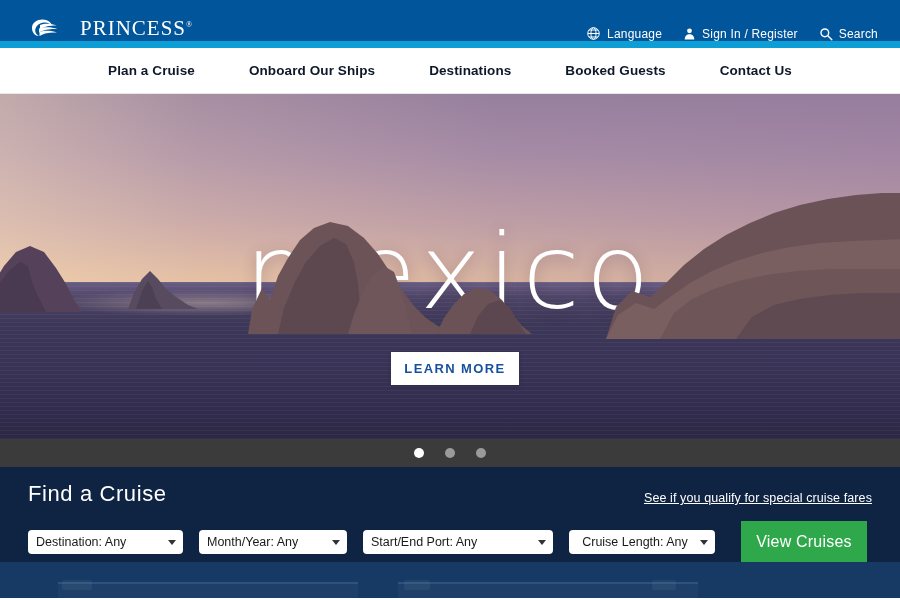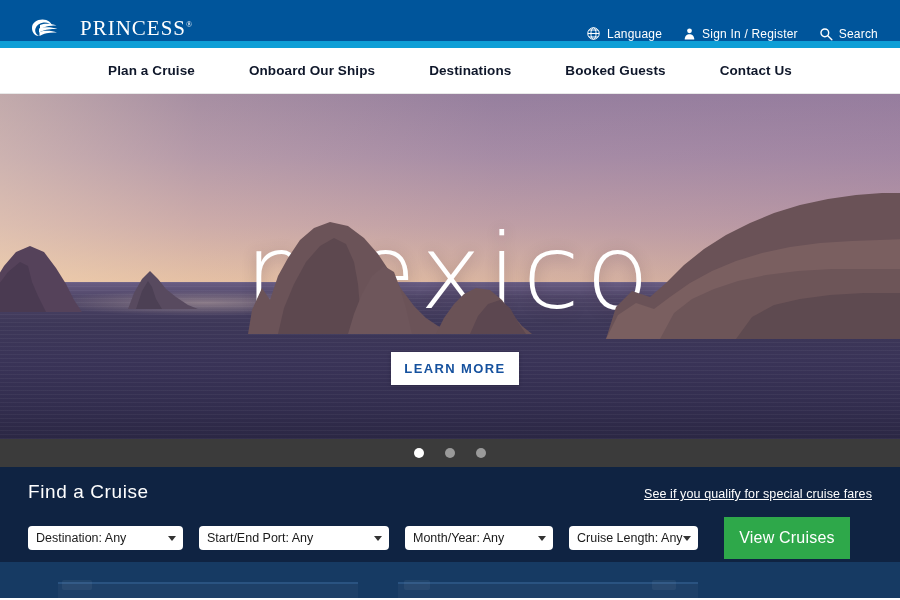--- a/index.html
+++ b/index.html
@@ -115,7 +115,7 @@
   .finder { position:relative; height:95px; background:#0f2342; padding:14px 28px 0 28px; }
   .finder-head { display:flex; align-items:flex-end; }
   .finder-title {
-    color:#ffffff; font-size:19px; font-weight:400; letter-spacing:.6px;
+    color:#ffffff; font-size:22px; font-weight:400; letter-spacing:.6px;
   }
   .qualify {
     margin-left:auto; color:#ffffff; font-size:12.5px;

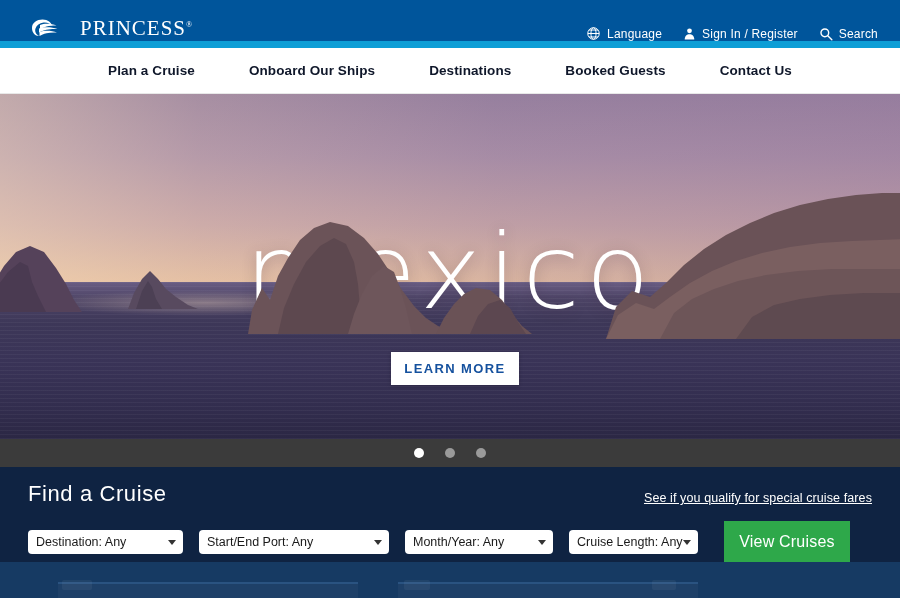--- a/index.html
+++ b/index.html
@@ -277,13 +277,13 @@
         <span class="caret"></span>
       </div>
 
+      <div class="sel sel-month">
+        <span class="sel-label">Month/Year: Any</span>
+        <span class="caret"></span>
+      </div>
+
       <div class="sel sel-port">
         <span class="sel-label">Start/End Port: Any</span>
-        <span class="caret"></span>
-      </div>
-
-      <div class="sel sel-month">
-        <span class="sel-label">Month/Year: Any</span>
         <span class="caret"></span>
       </div>
 

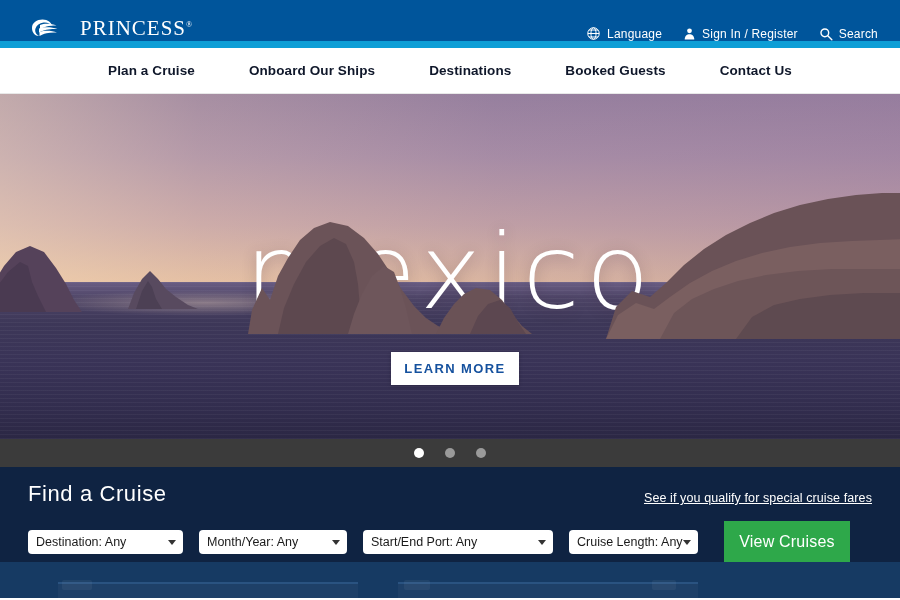--- a/index.html
+++ b/index.html
@@ -135,7 +135,7 @@
   .sel-dest { width:155px; }
   .sel-month { width:148px; }
   .sel-port { width:190px; }
-  .sel-len { width:129px; }
+  .sel-len { width:146px;justify-content:center; }
   .view-btn {
     margin-left:10px; width:126px; height:42px; background:#2ea84a; border:none;
     color:#ffffff; font-size:16px; font-weight:400; letter-spacing:.2px;

